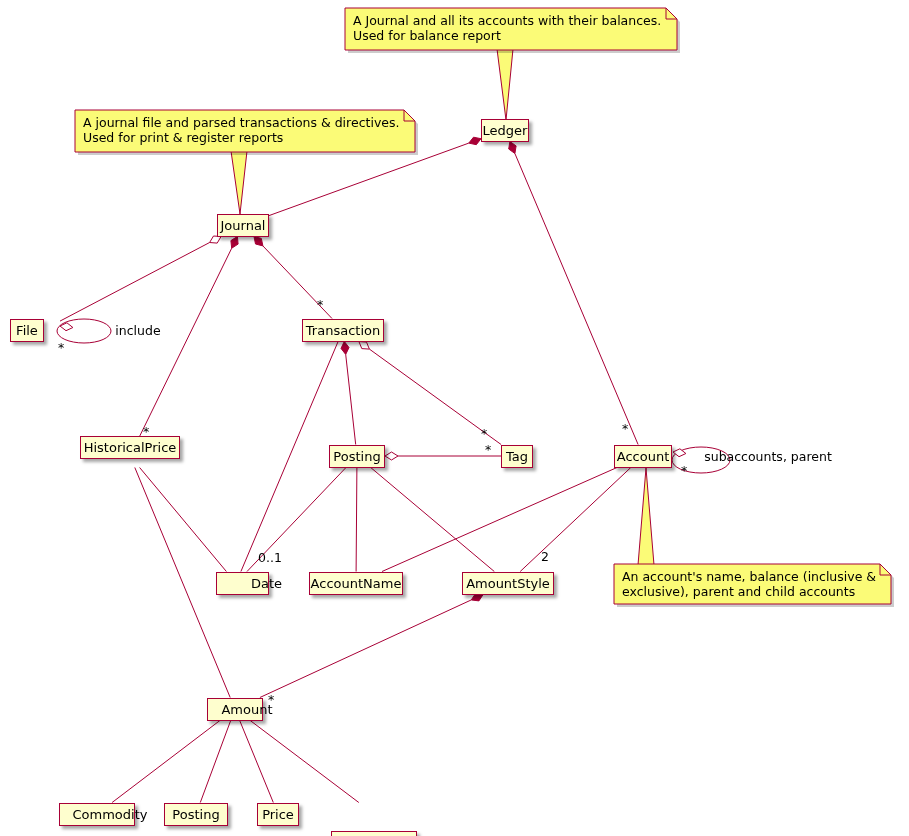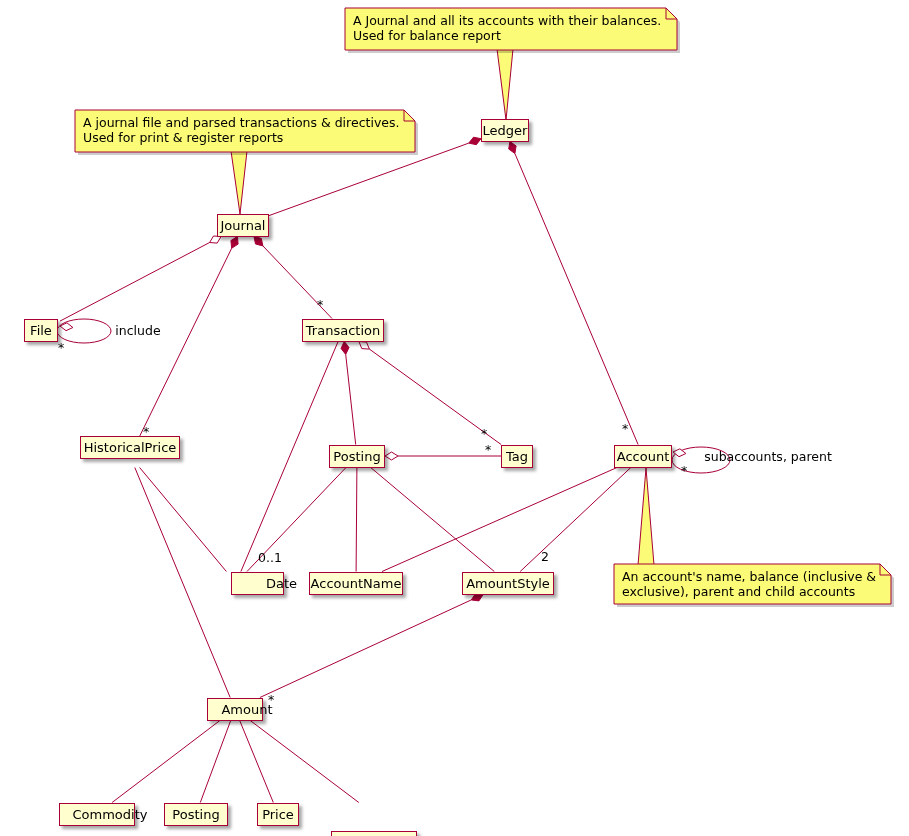--- a/index.html
+++ b/index.html
@@ -87,7 +87,7 @@
   <div id="node-layer">
       <div class="uml-node" style="left: 481px; top: 118.5px; width: 48px; height: 23px;">Ledger</div>
       <div class="uml-node" style="left: 217px; top: 213.5px; width: 52px; height: 23px;">Journal</div>
-      <div class="uml-node" style="left: 24px; top: 318.5px; width: 34px; height: 23px;">File</div>
+      <div class="uml-node" style="left: 10px; top: 318.5px; width: 34px; height: 23px;">File</div>
       <div class="uml-node" style="left: 302px; top: 318.5px; width: 82px; height: 23px;">Transaction</div>
       <div class="uml-node" style="left: 80px; top: 436px; width: 100px; height: 23px;">HistoricalPrice</div>
       <div class="uml-node" style="left: 329px; top: 444.5px; width: 56px; height: 23px;">Posting</div>

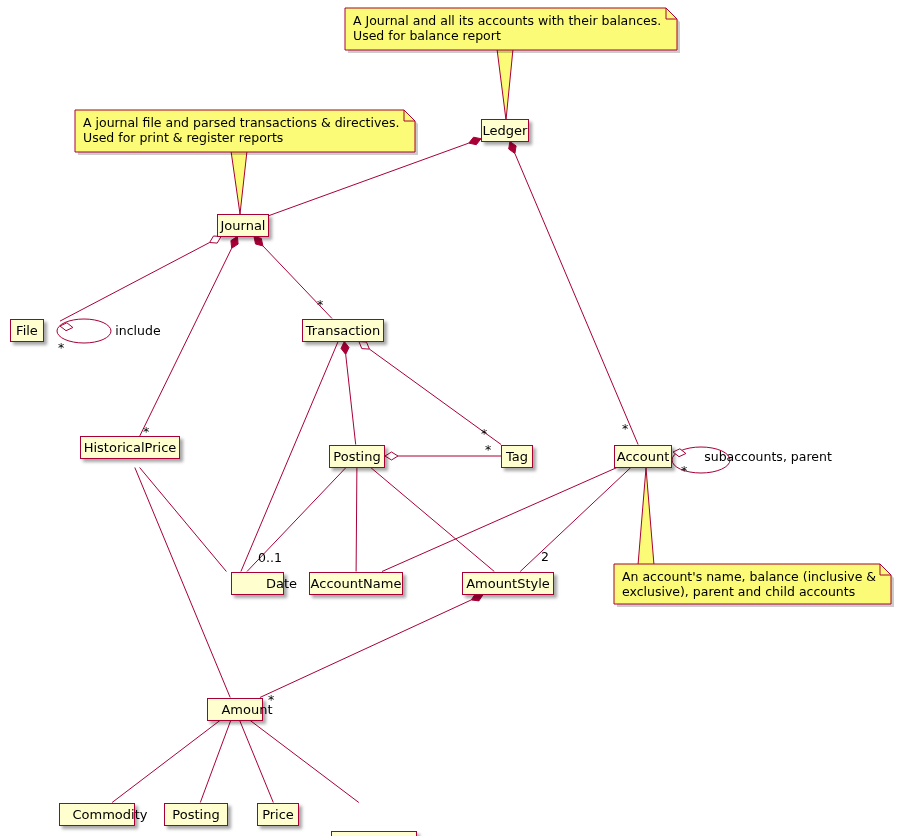--- a/index.html
+++ b/index.html
@@ -93,7 +93,7 @@
       <div class="uml-node" style="left: 329px; top: 444.5px; width: 56px; height: 23px;">Posting</div>
       <div class="uml-node" style="left: 501px; top: 444.5px; width: 32px; height: 23px;">Tag</div>
       <div class="uml-node" style="left: 614px; top: 444.5px; width: 58px; height: 23px;">Account</div>
-      <div class="uml-node" style="left: 231px; top: 571.5px; width: 53px; height: 23px; padding-left: 48px;">Date</div>
+      <div class="uml-node" style="left: 216px; top: 571.5px; width: 53px; height: 23px; padding-left: 48px;">Date</div>
       <div class="uml-node" style="left: 309px; top: 571.5px; width: 94px; height: 23px;">AccountName</div>
       <div class="uml-node" style="left: 462px; top: 571.5px; width: 92px; height: 23px;">AmountStyle</div>
       <div class="uml-node" style="left: 207px; top: 697.5px; width: 56px; height: 23px; padding-left: 24px;">Amount</div>

